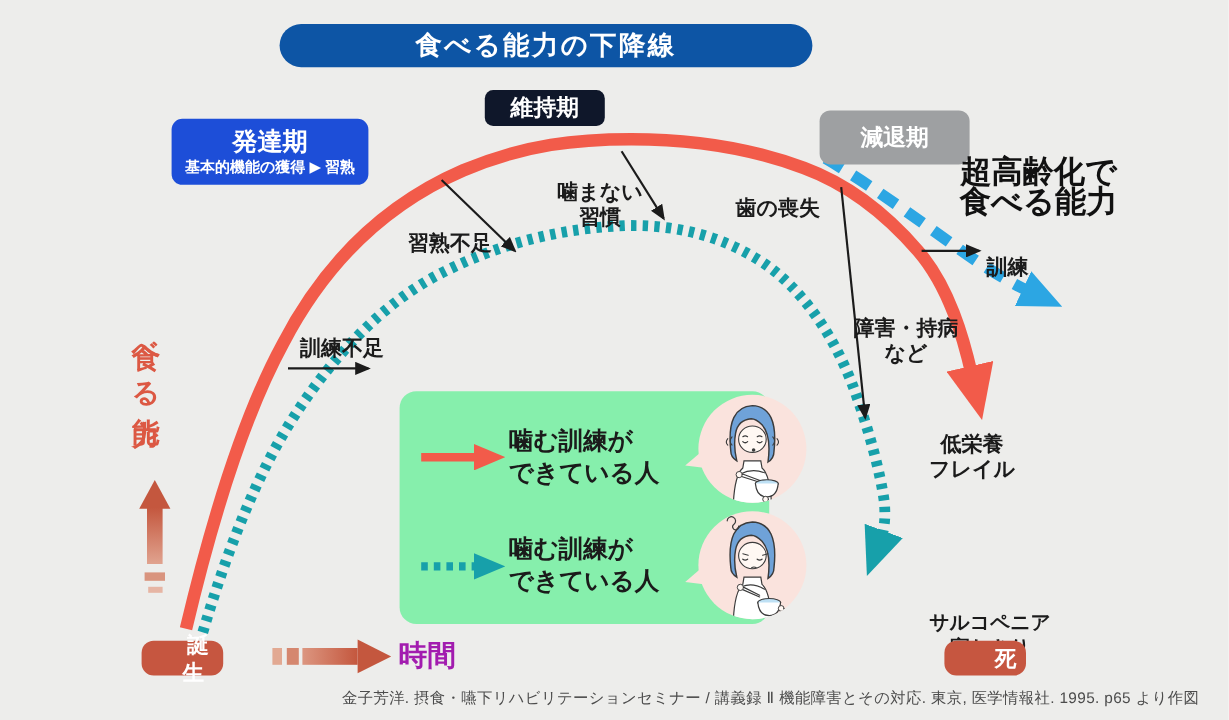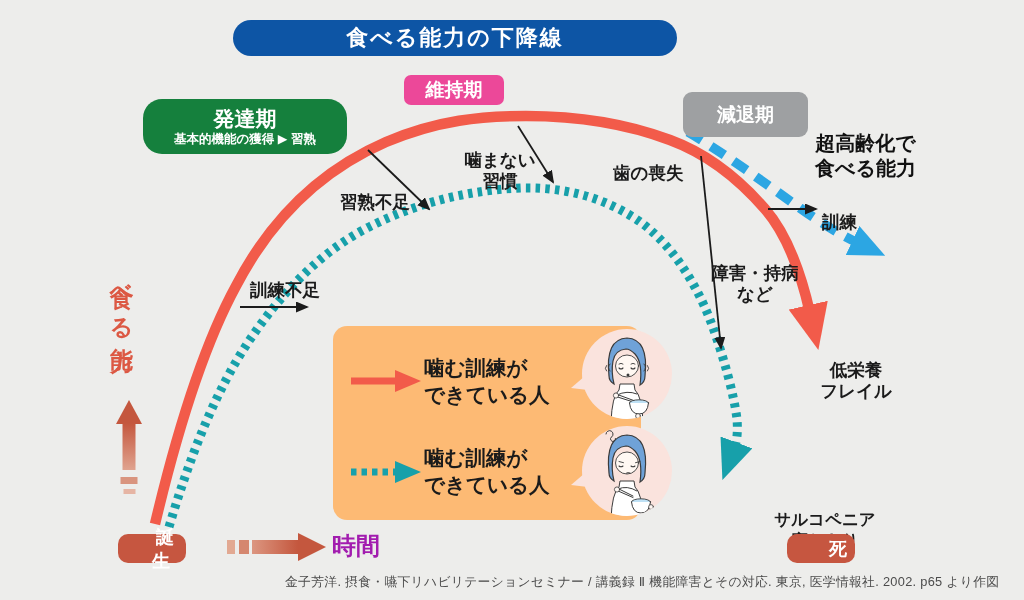--- a/index.html
+++ b/index.html
@@ -21,7 +21,7 @@
   .box-develop { left:143px; top:99px; width:204px; height:55px; background:#15803d; border-radius:19px; }
   .box-develop .big { font-size:21px; line-height:25px; }
   .box-develop .sub { font-size:12.5px; line-height:17px; }
-  .box-maintain { left:404px; top:75px; width:100px; height:30px; background:#ec4899; border-radius:7px; font-size:19px; }
+  .box-maintain { left:404px; top:75px; width:100px; height:30px; background:#0f172a; border-radius:7px; font-size:19px; }
   .box-decline { left:683px; top:92px; width:125px; height:45px; background:#9EA0A2; border-radius:9px; font-size:19px; }
 
   .target-note { left:788px; top:131px; width:155px; font-size:20px; line-height:25px; color:#111; }

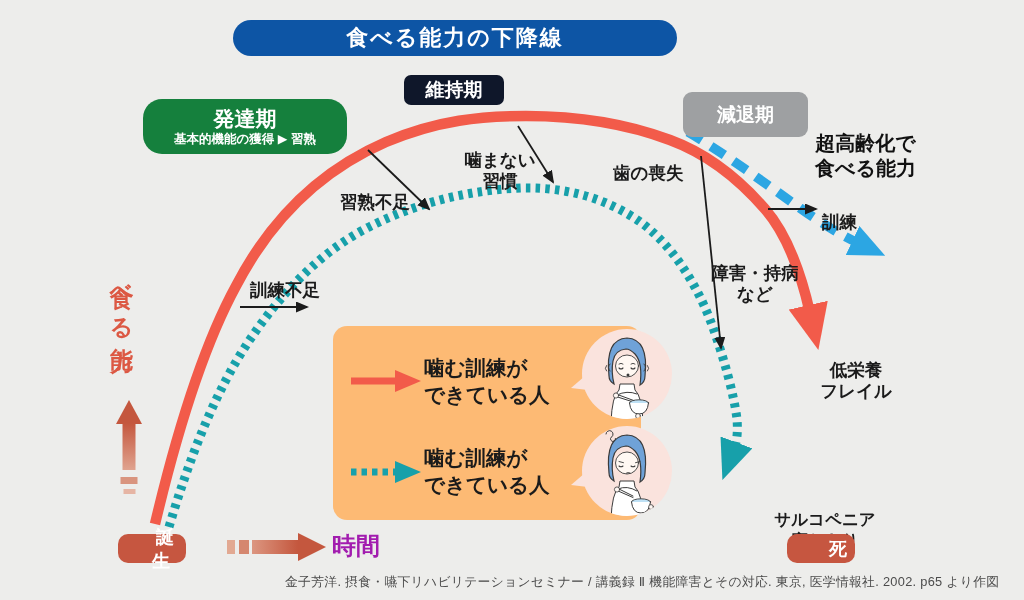--- a/index.html
+++ b/index.html
@@ -18,7 +18,7 @@
 
   .stage-box { position:absolute; color:#fff; font-weight:700; display:flex;
     flex-direction:column; align-items:center; justify-content:center; }
-  .box-develop { left:143px; top:99px; width:204px; height:55px; background:#15803d; border-radius:19px; }
+  .box-develop { left:143px; top:99px; width:164px; height:55px; background:#1d4ed8; border-radius:9px; }
   .box-develop .big { font-size:21px; line-height:25px; }
   .box-develop .sub { font-size:12.5px; line-height:17px; }
   .box-maintain { left:404px; top:75px; width:100px; height:30px; background:#0f172a; border-radius:7px; font-size:19px; }

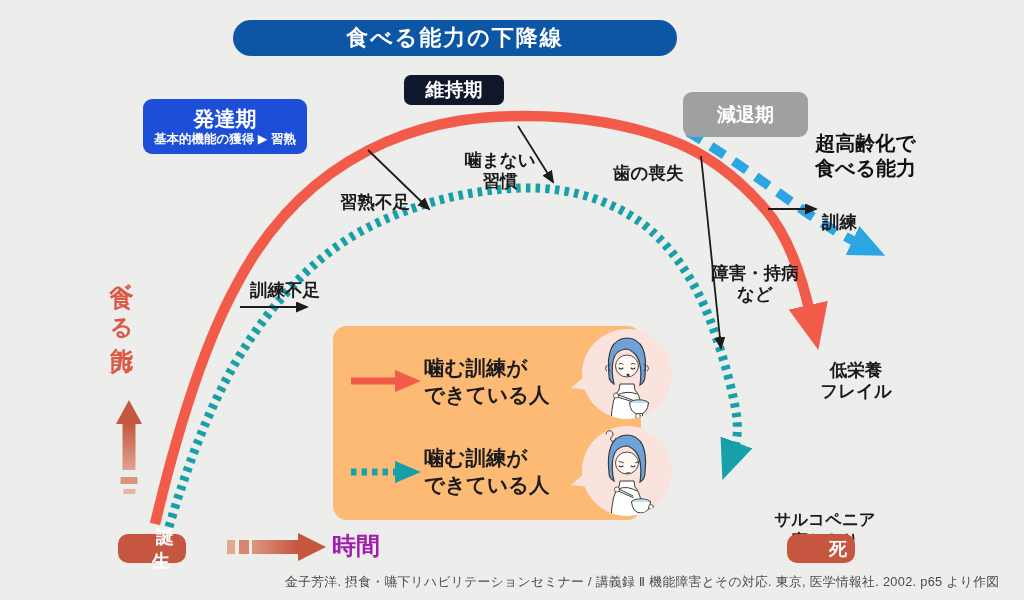--- a/index.html
+++ b/index.html
@@ -24,7 +24,7 @@
   .box-maintain { left:404px; top:75px; width:100px; height:30px; background:#0f172a; border-radius:7px; font-size:19px; }
   .box-decline { left:683px; top:92px; width:125px; height:45px; background:#9EA0A2; border-radius:9px; font-size:19px; }
 
-  .target-note { left:788px; top:131px; width:155px; font-size:20px; line-height:25px; color:#111; }
+  .target-note { left:788px; top:131px; width:155px; font-size:26px; line-height:25px; color:#111; }
 
   .y-axis-label { left:110px; top:268px; writing-mode:vertical-rl; text-orientation:upright;
     color:#DC5843; font-size:23px; letter-spacing:3px; line-height:1; }

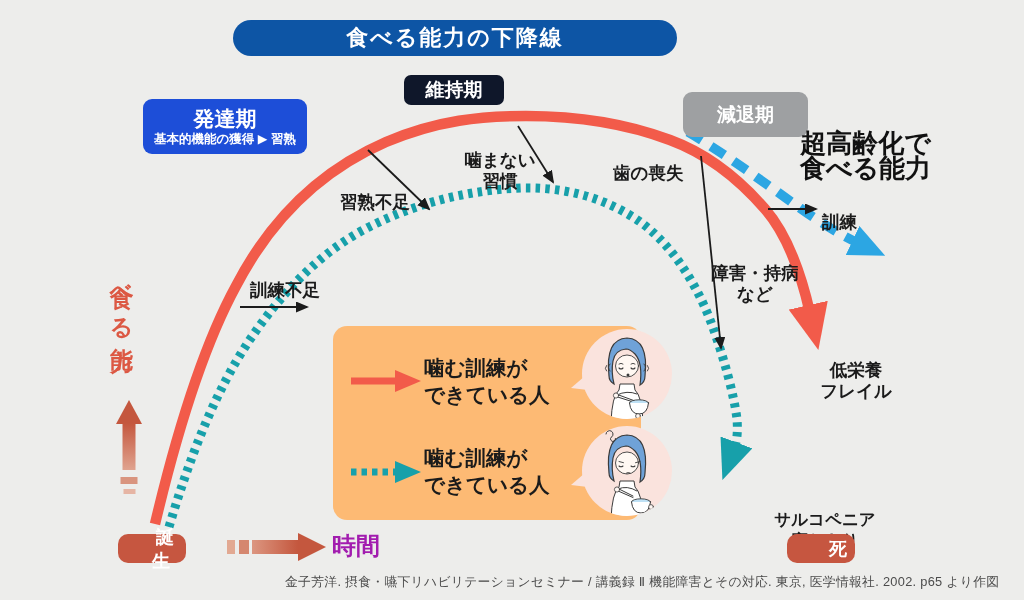--- a/index.html
+++ b/index.html
@@ -37,7 +37,7 @@
   .time-label { left:332px; top:530px; color:#a21caf; font-size:24px; }
 
   .legend-card { position:absolute; left:333px; top:326px; width:308px; height:194px;
-    background:#fdba74; border-radius:14px; }
+    background:#86efac; border-radius:14px; }
   .legend-card .ltext { position:absolute; font-weight:700; font-size:20.5px; line-height:27px; color:#1B1B1B; }
   .legend-arrow { position:absolute; }
   .illus { position:absolute; }

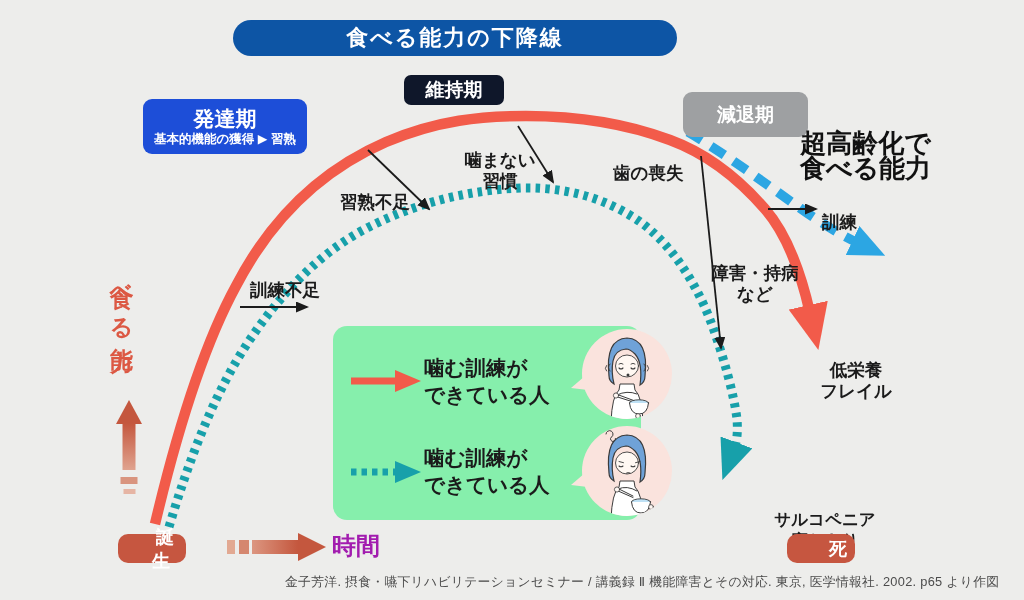--- a/index.html
+++ b/index.html
@@ -133,7 +133,7 @@
     <span>など</span>
   </div>
   <div class="label ann" style="left:786px; top:212px;margin-left:36px;">訓練</div>
-  <div class="label ann center" style="left:802px; top:360px; width:108px;text-align:center;">
+  <div class="label ann center" style="left:756px; top:360px; width:108px;text-align:center;">
     <span>低栄養</span><br>
     <span>フレイル</span>
   </div>

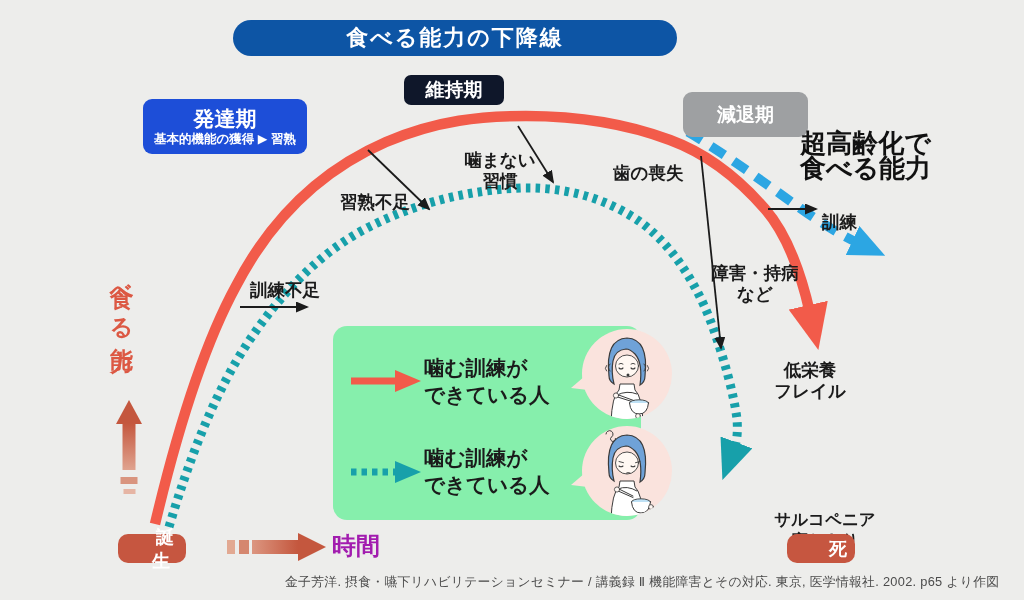--- a/index.html
+++ b/index.html
@@ -216,7 +216,7 @@
     </svg>
   </div>
 
-  <div class="citation">金子芳洋. 摂食・嚥下リハビリテーションセミナー / 講義録 Ⅱ 機能障害とその対応. 東京, 医学情報社. 2002. p65 より作図</div>
+  <div class="citation">金子芳洋. 摂食・嚥下リハビリテーションセミナー / 講義録 Ⅱ 機能障害とその対応. 東京, 医学情報社. 1995. p65 より作図</div>
 </div>
 
 </body></html>

